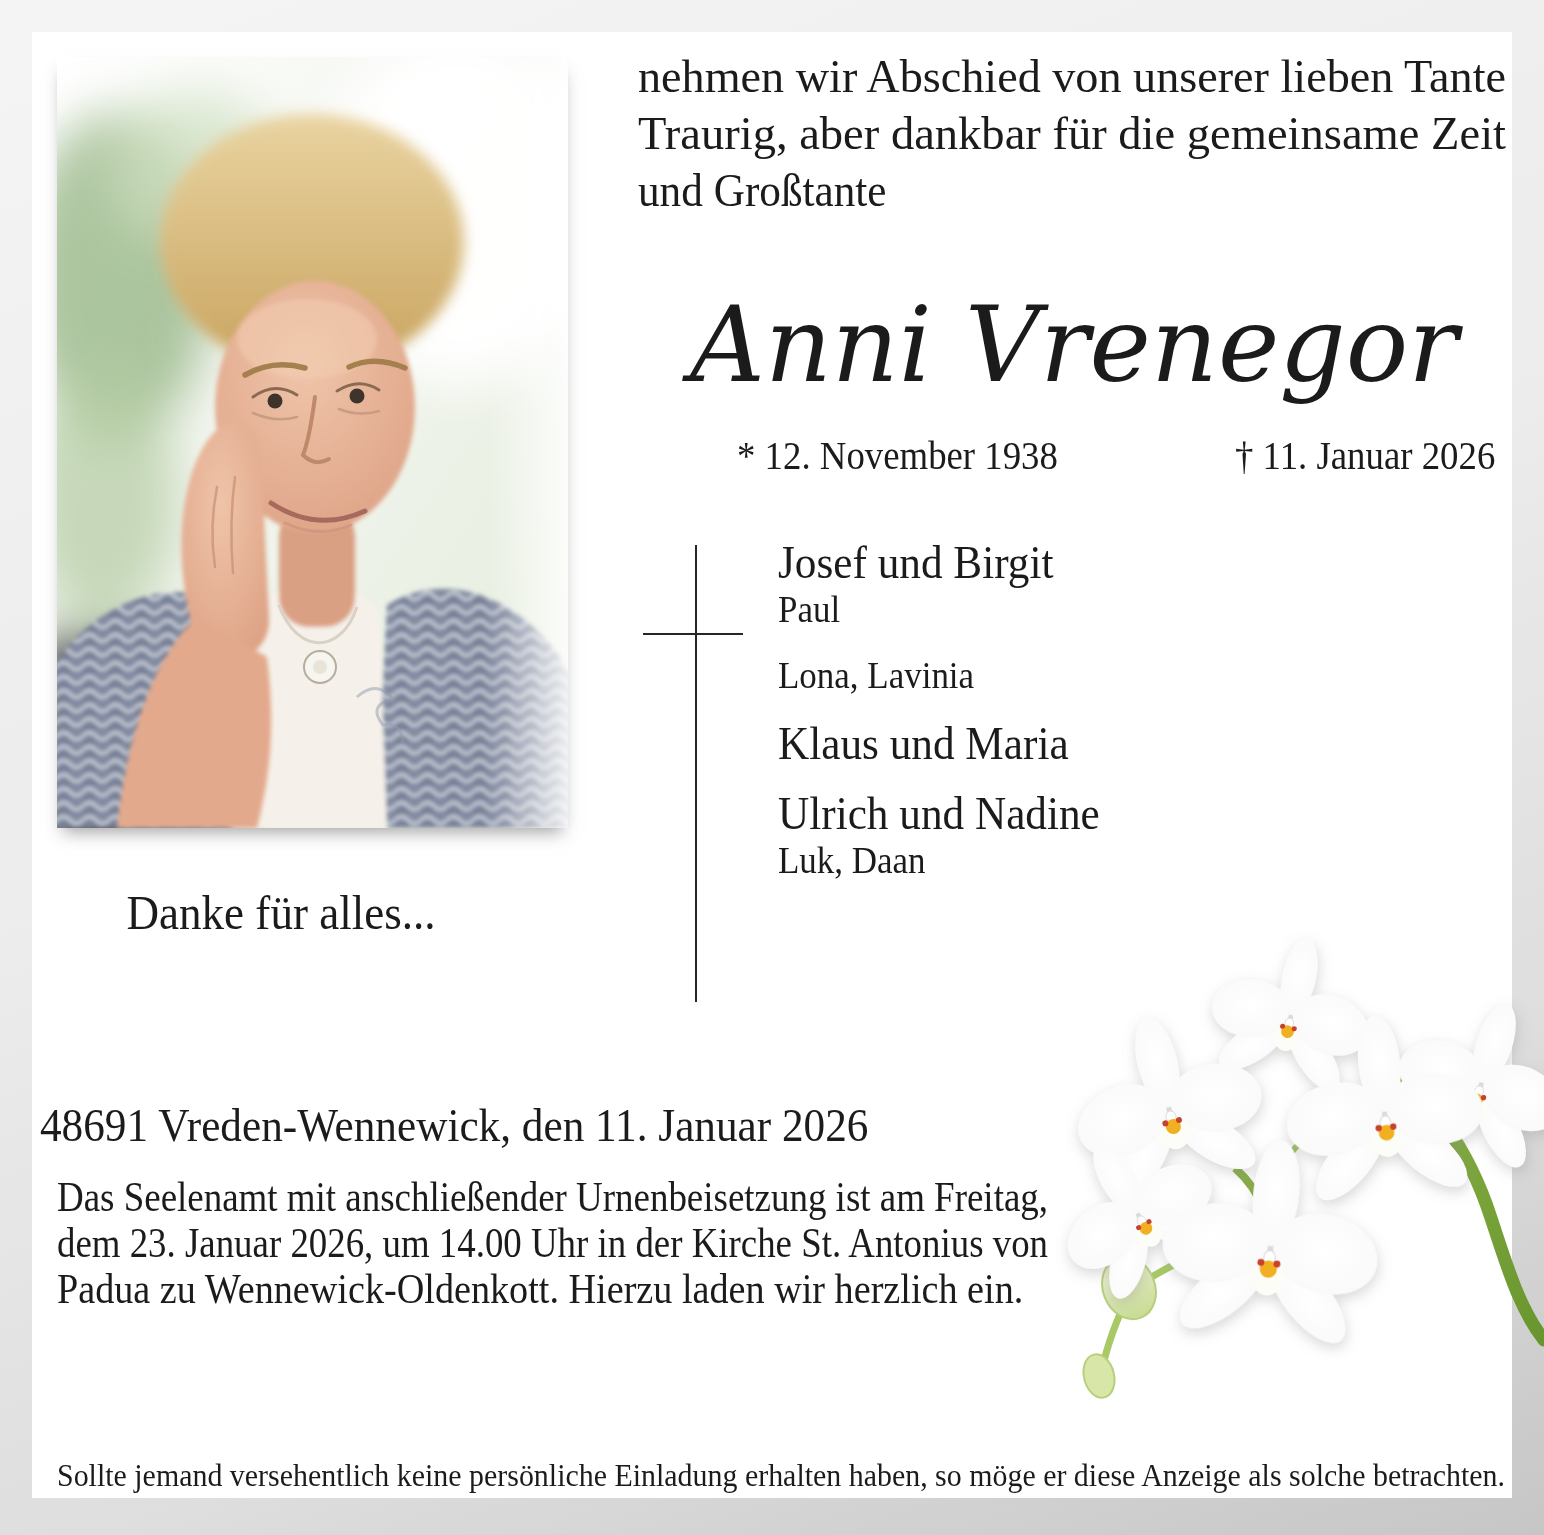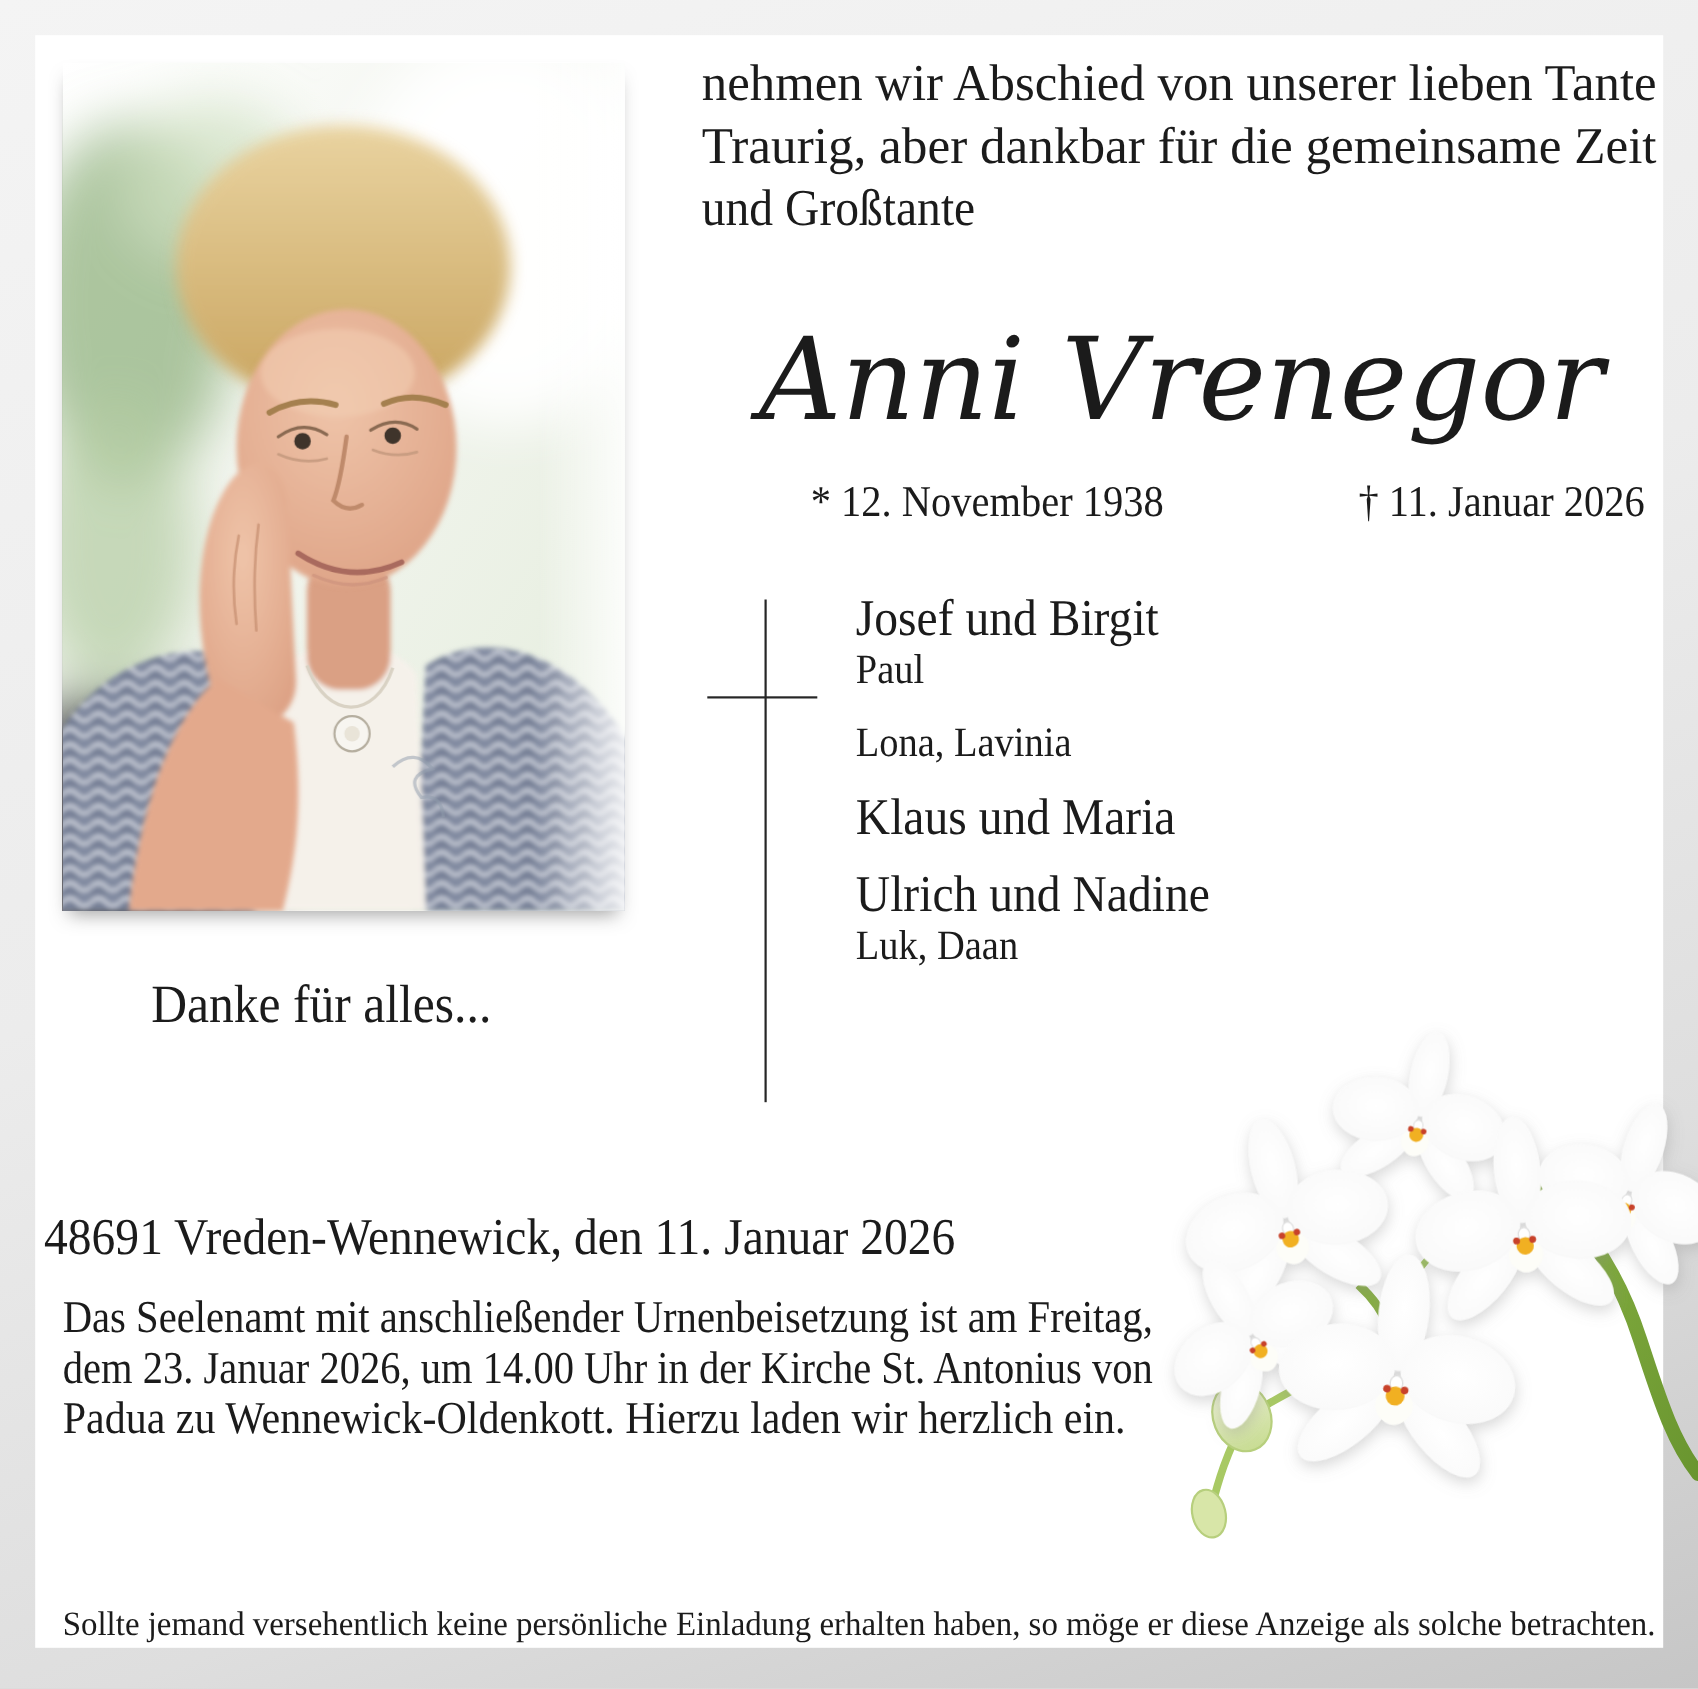--- a/index.html
+++ b/index.html
@@ -11,7 +11,7 @@
   .photo{position:absolute;left:25px;top:25px;width:511px;height:771px;overflow:hidden;
          box-shadow:0 10px 16px -6px rgba(70,70,70,.5);}
   .photo svg{display:block;}
-  .caption{position:absolute;left:25px;top:852px;width:470px;text-align:center;
+  .caption{position:absolute;left:14px;top:852px;width:470px;text-align:center;
            font-size:49px;white-space:nowrap;}
   
   .cond{display:inline-block;white-space:nowrap;transform:scaleX(0.92);transform-origin:left top;}

